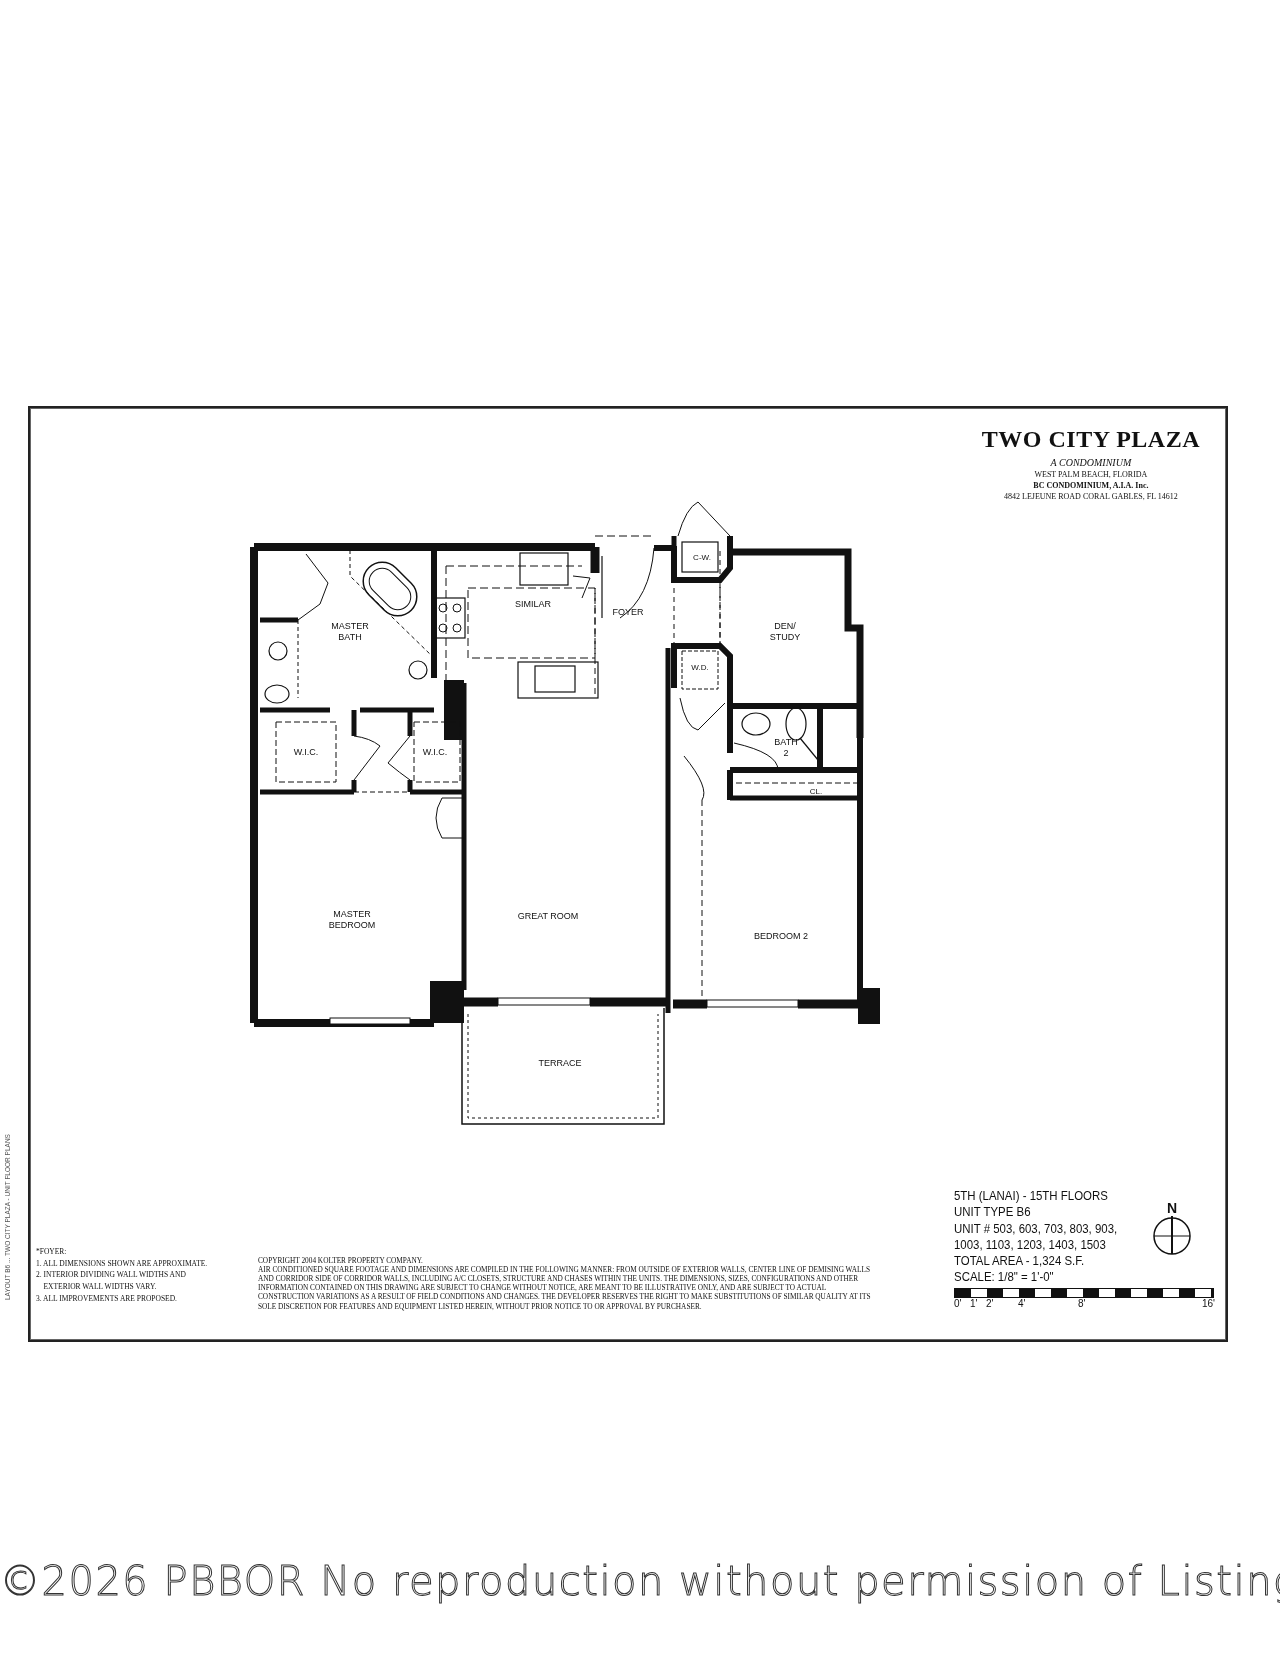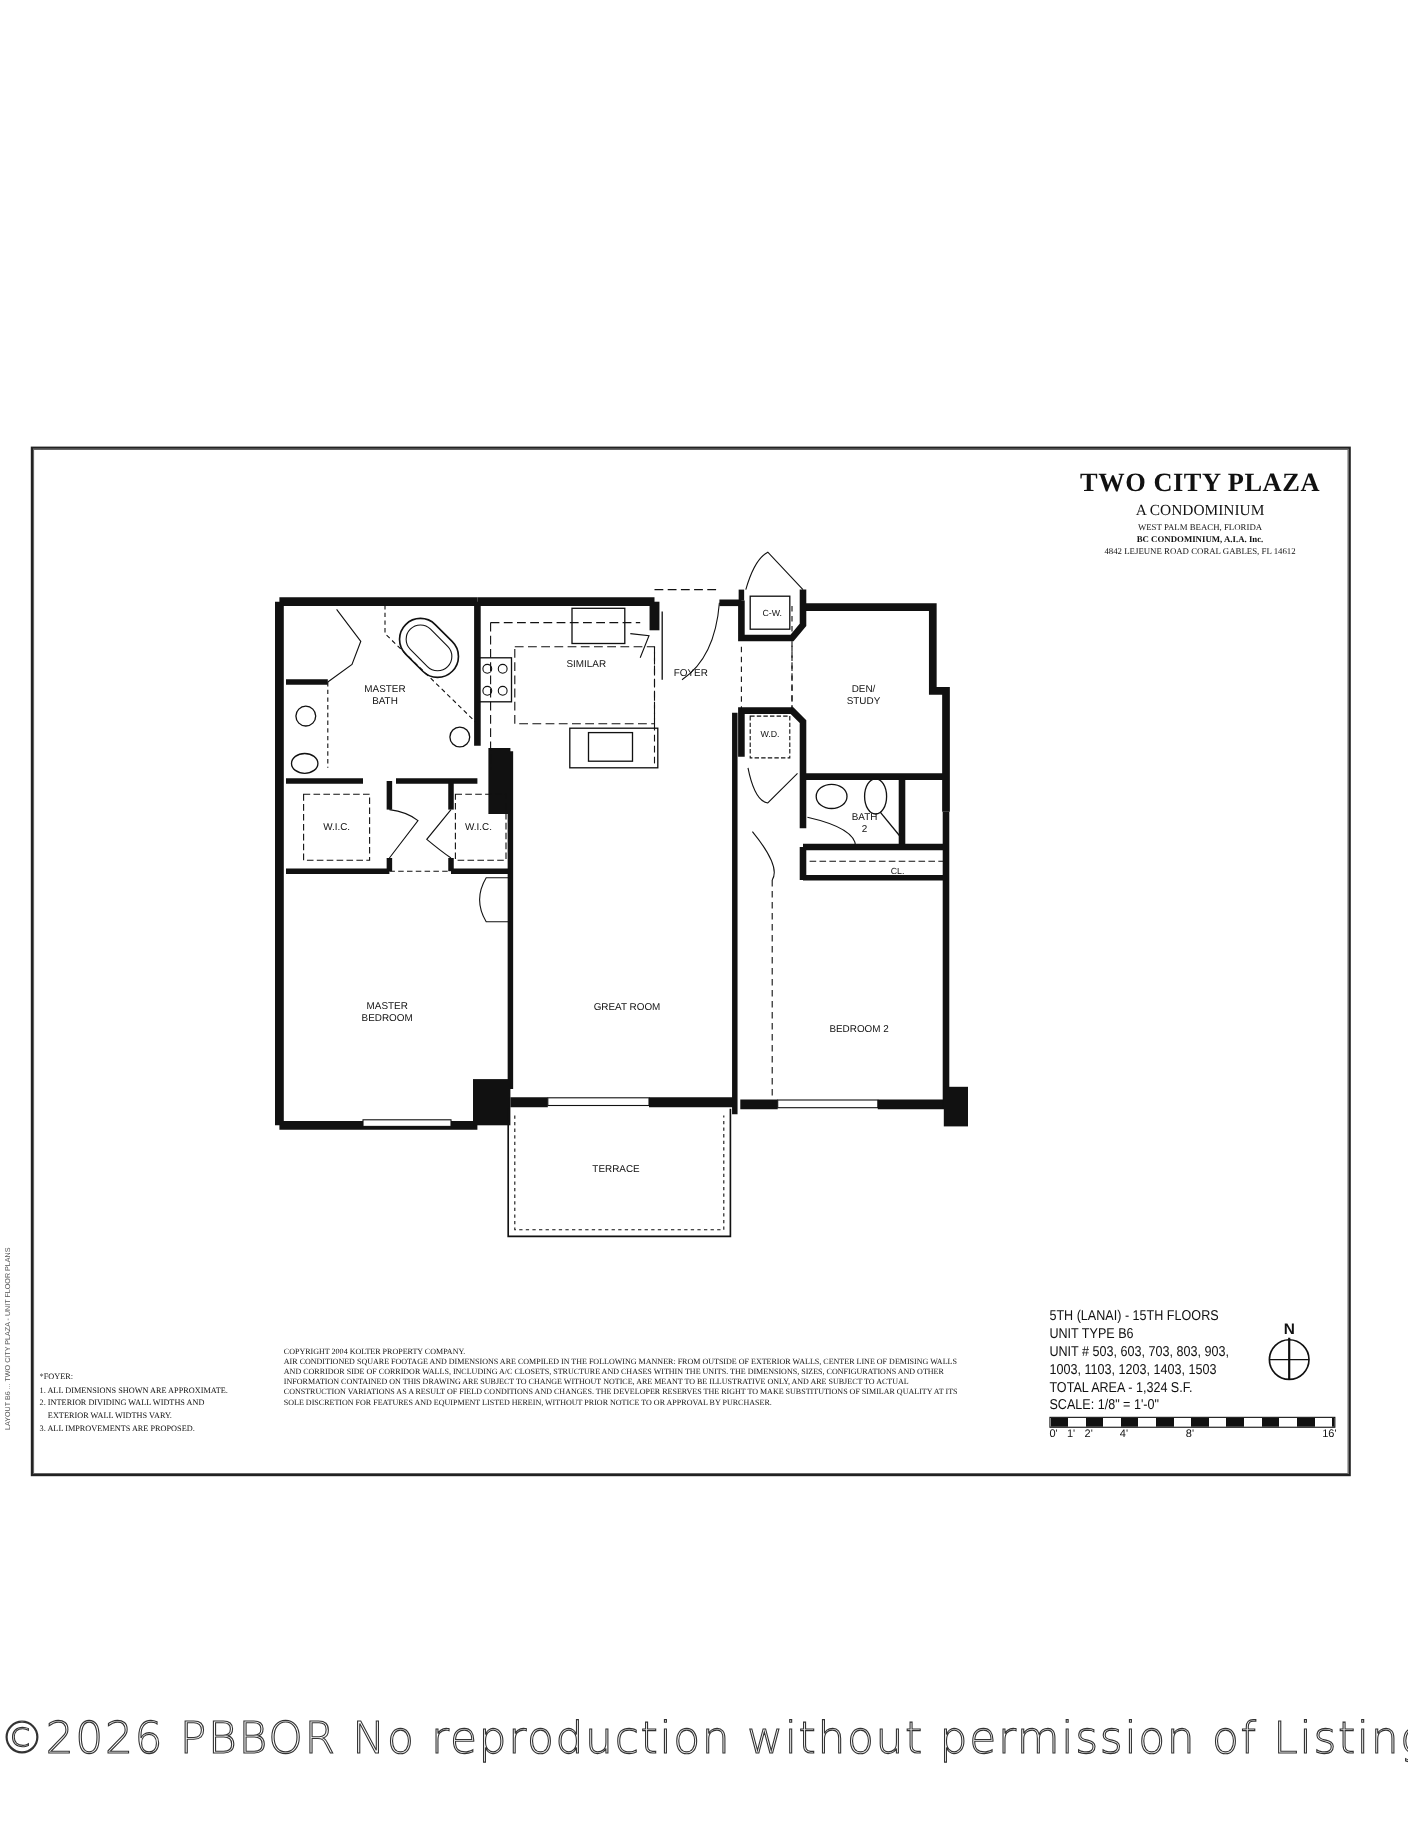--- a/index.html
+++ b/index.html
@@ -7,7 +7,7 @@
   .sheet { position: absolute; left: 28px; top: 376px; width: 1196px; height: 932px; border: 2px solid #222; box-shadow: 0 0 0 1px #666 inset; margin-top: 30px; }
   .title-block { position: absolute; right: 26px; top: 18px; text-align: center; font-family: "Liberation Serif", serif; }
   .title-block .t1 { font-size: 24px; font-weight: bold; letter-spacing: 0.5px; }
-  .title-block .t2 { font-size: 14px; margin-top: 4px; }
+  .title-block .t2 { font-size: 10px; font-style: italic; margin-top: 4px; }
   .title-block .t3, .title-block .t4, .title-block .t5 { font-size: 8px; margin-top: 2px; }
   .title-block .t4 { font-weight: bold; }
   .plan { position: absolute; left: 0; top: 0; }

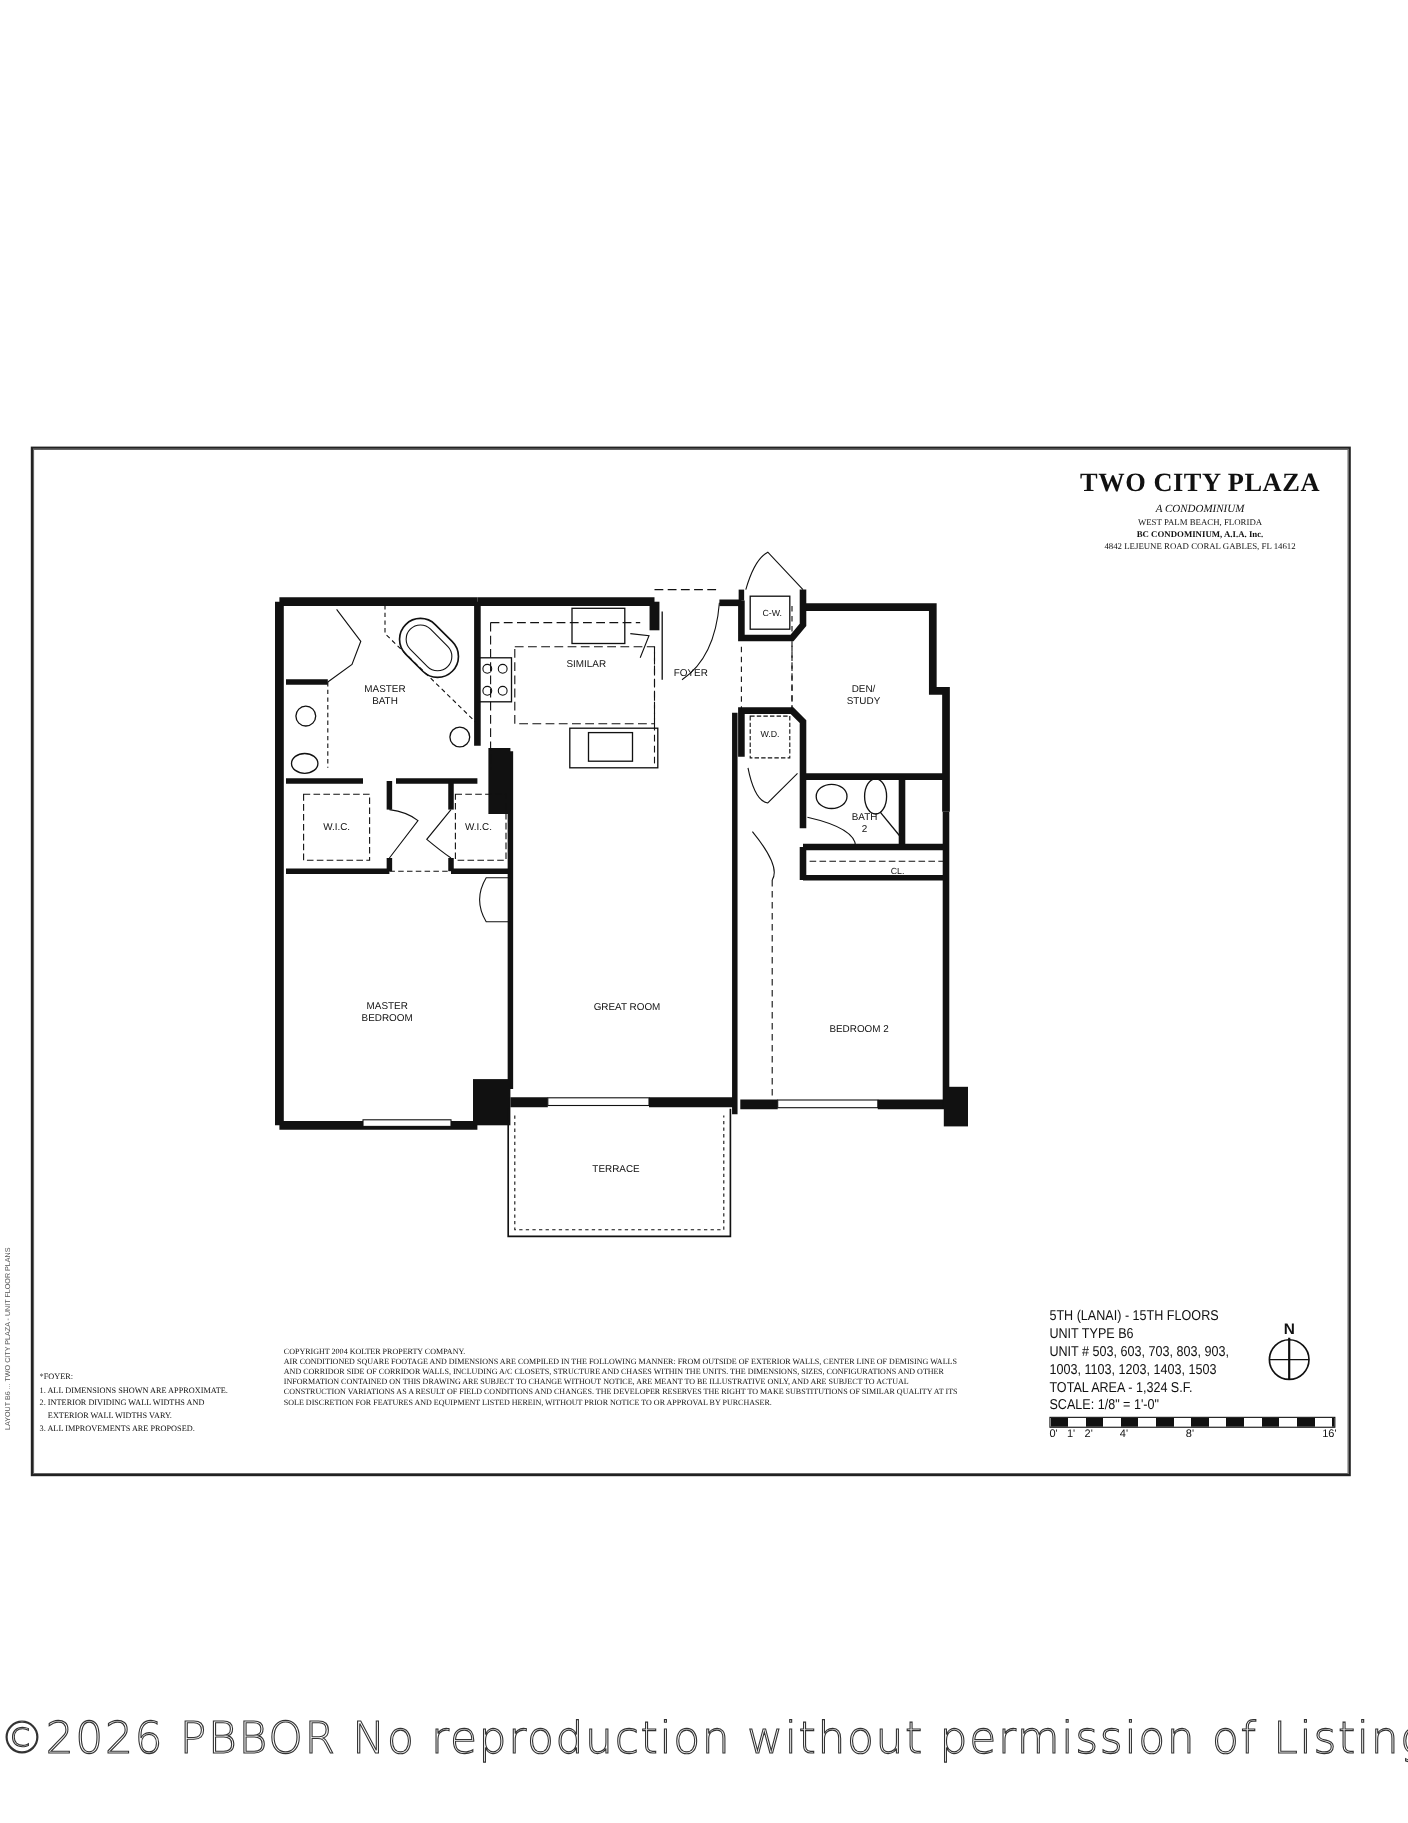--- a/index.html
+++ b/index.html
@@ -161,7 +161,7 @@
   <div class="room-label" style="left:786px; top:384px; font-size:8px;">CL.</div>
   <div class="room-label" style="left:322px; top:512px;"><span style="white-space:pre-line;">MASTER
 BEDROOM</span></div>
-  <div class="room-label" style="left:540px; top:508px;">GREAT ROOM</div>
+  <div class="room-label" style="left:518px; top:508px;">GREAT ROOM</div>
   <div class="room-label" style="left:751px; top:528px;">BEDROOM 2</div>
   <div class="room-label" style="left:530px; top:655px;">TERRACE</div>
 

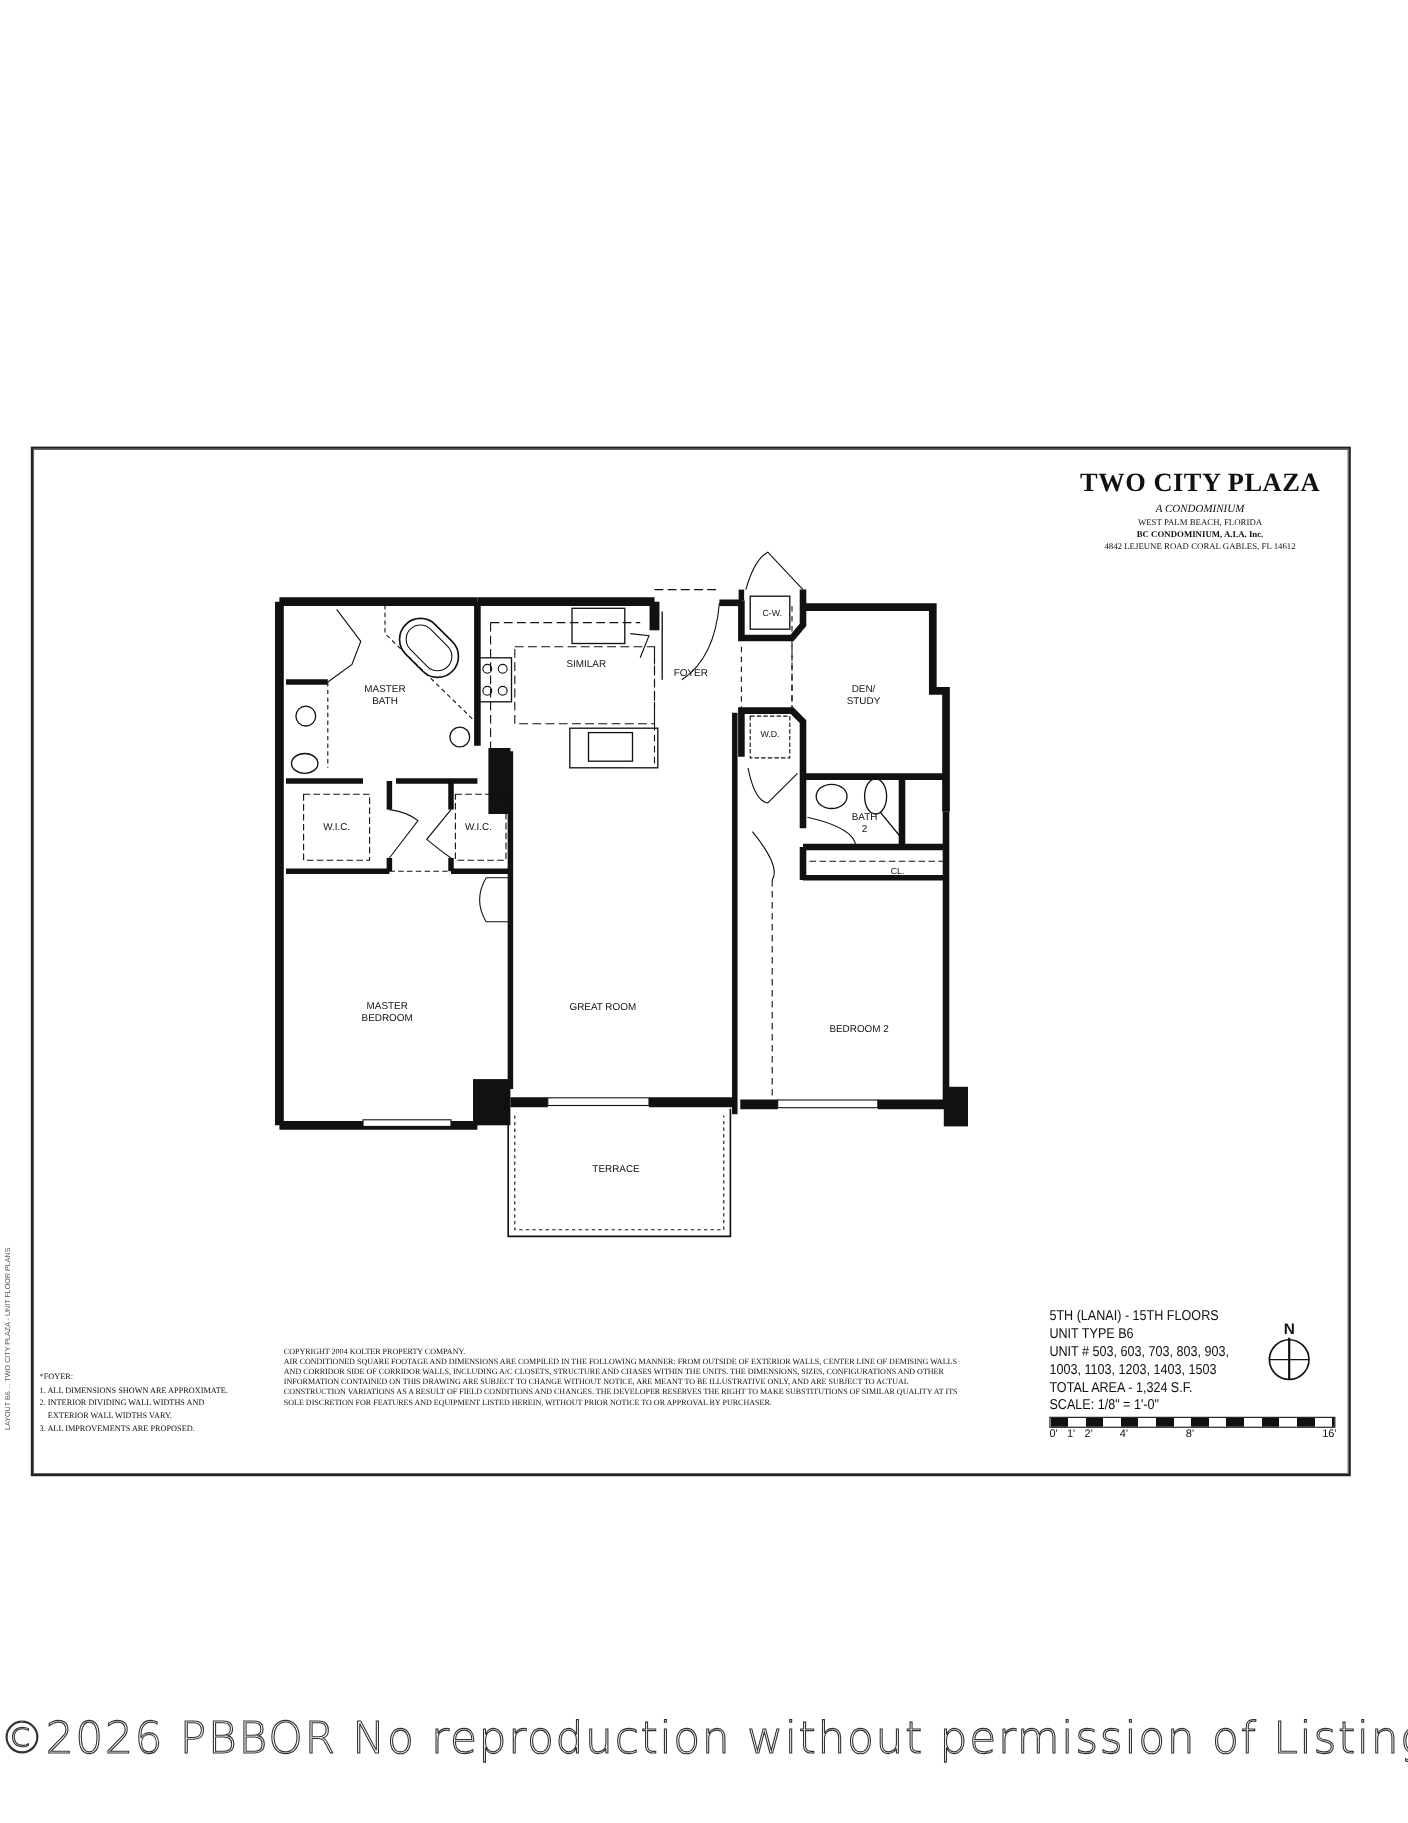--- a/index.html
+++ b/index.html
@@ -13,7 +13,7 @@
   .plan { position: absolute; left: 0; top: 0; }
   .room-label { position: absolute; font-size: 9px; text-align: center; line-height: 1.2; transform: translate(-50%, -50%); white-space: nowrap; }
   .notes { position: absolute; left: 6px; top: 838px; font-family: "Liberation Serif", serif; font-size: 7.5px; line-height: 1.55; }
-  .copyright { position: absolute; left: 228px; top: 816px; width: 620px; font-family: "Liberation Serif", serif; font-size: 7.3px; line-height: 1.25; }
+  .copyright { position: absolute; left: 228px; top: 848px; width: 620px; font-family: "Liberation Serif", serif; font-size: 7.3px; line-height: 1.25; }
   .unit-info { position: absolute; left: 924px; top: 780px; font-size: 13px; line-height: 1.25; transform: scaleX(0.88); transform-origin: left top; }
   .compass { position: absolute; left: 1122px; top: 792px; }
   .scale-bar { position: absolute; left: 924px; top: 880px; width: 260px; }

